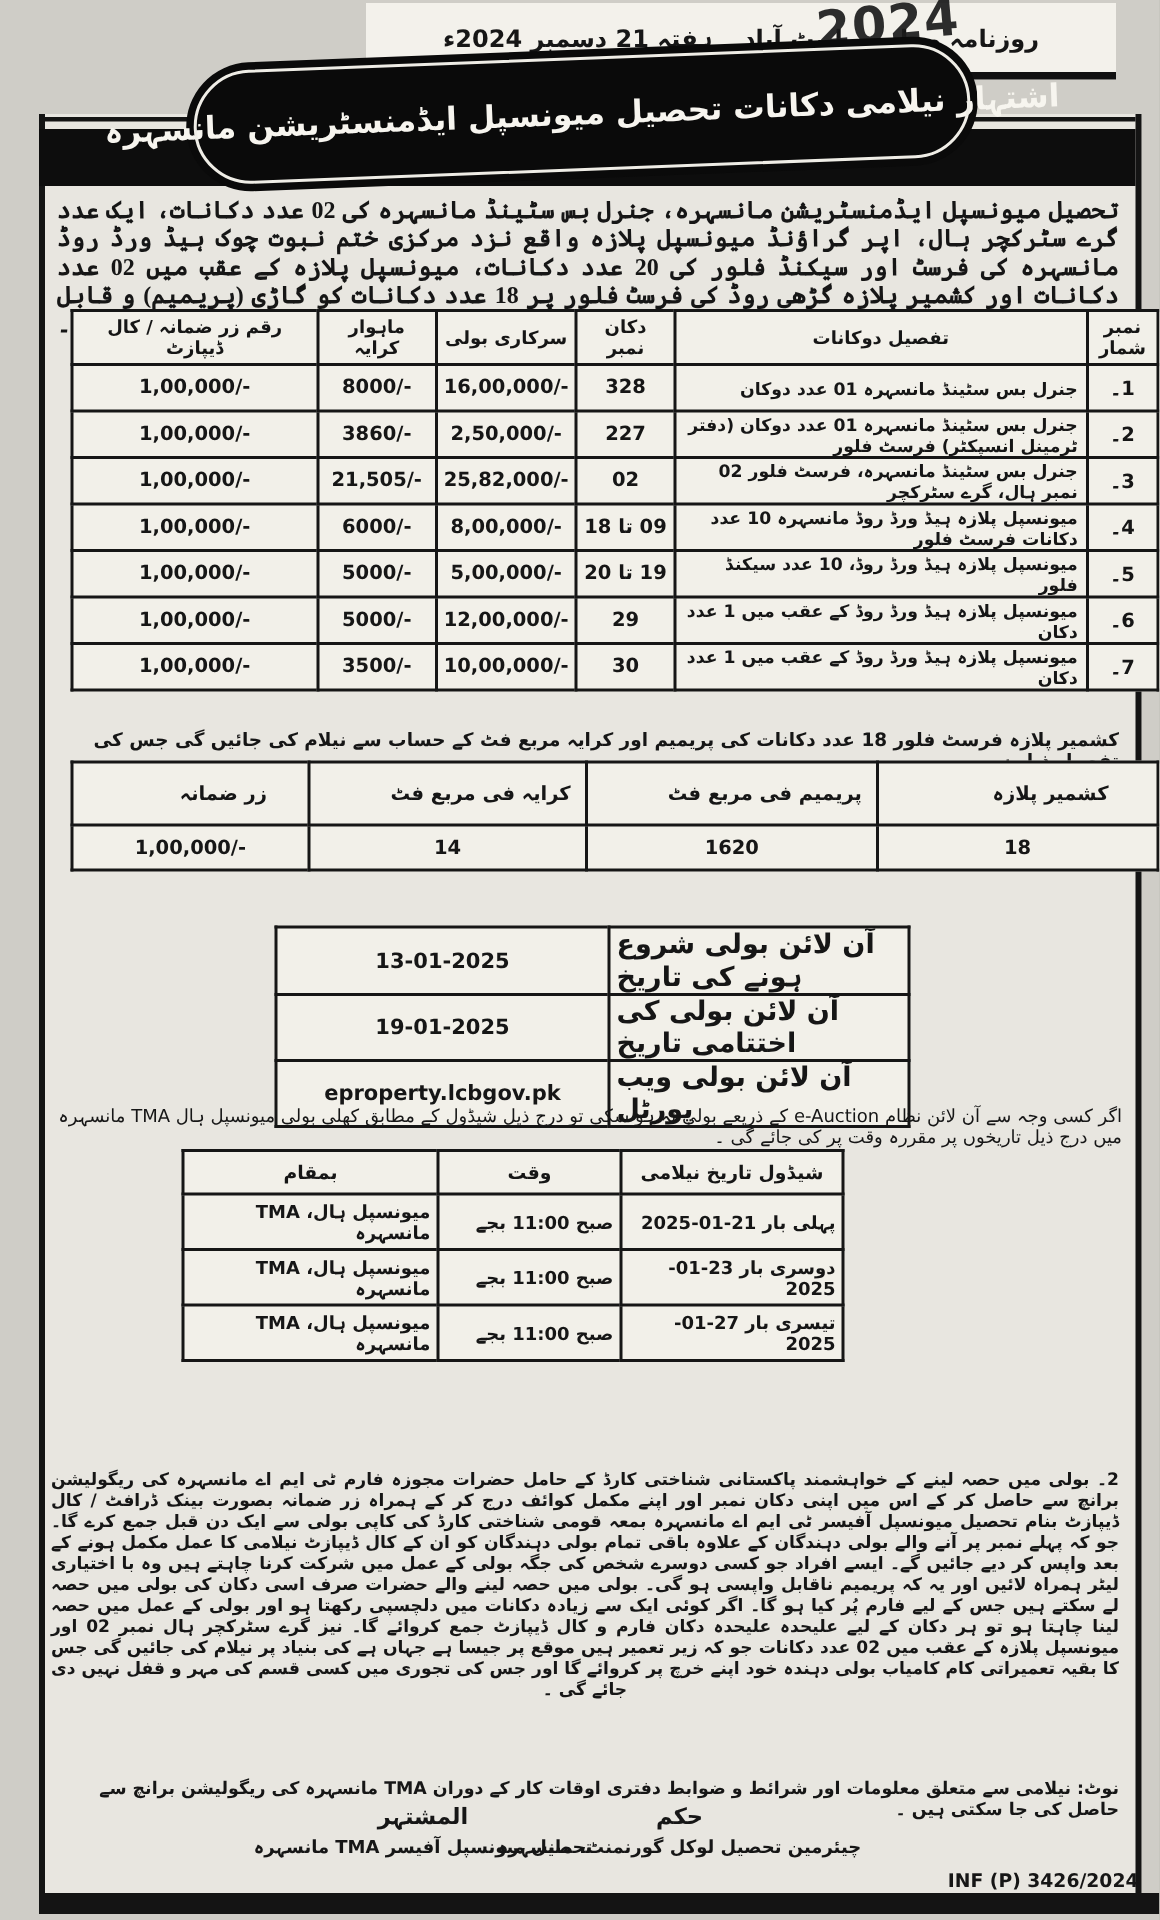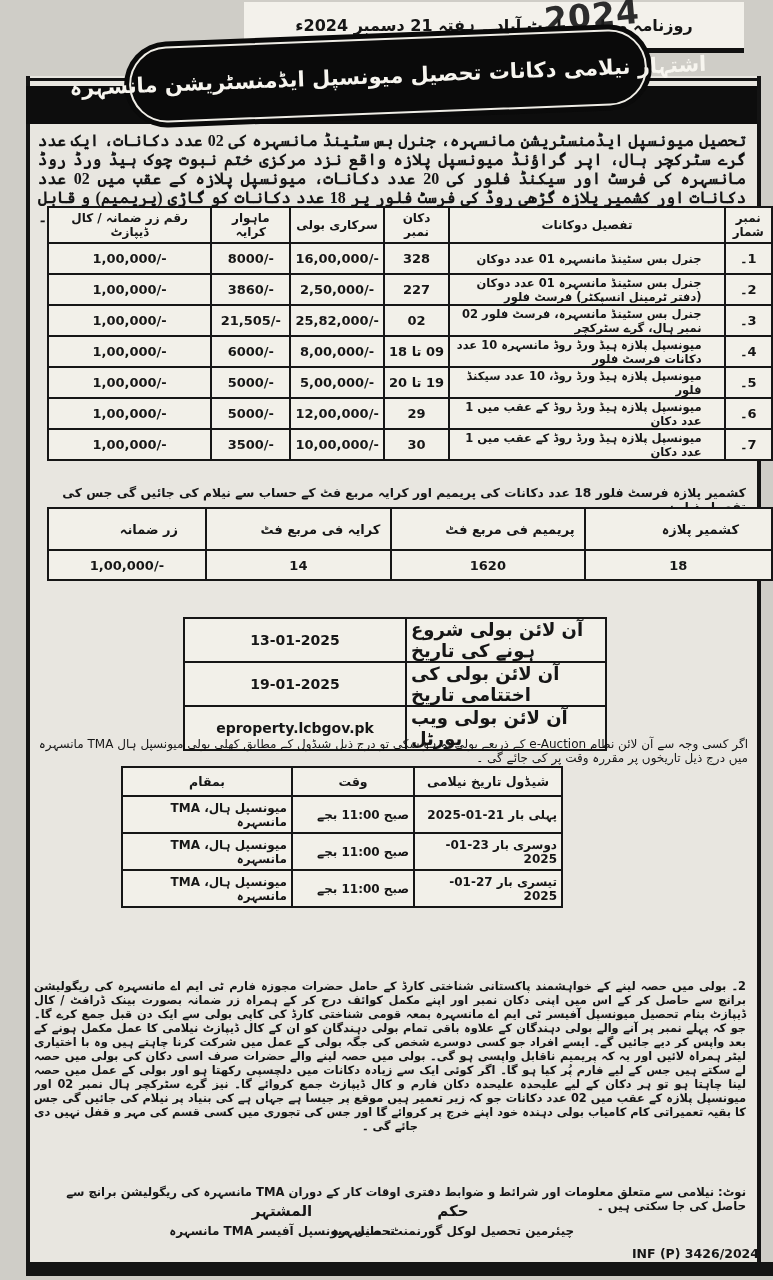--- a/index.html
+++ b/index.html
@@ -51,7 +51,7 @@
   .c-ser{width:38px} .c-det{width:282px} .c-no{width:58px}
   .c-bid{width:78px} .c-rent{width:70px} .c-dep{width:160px}
   .num { font-weight:bold; font-size:13px; text-align:center; }
-  .details { font-size:11.5px; font-weight:bold; text-align:right; padding-right:22px; }
+  .details { font-size:11.5px; font-weight:bold; text-align:right; padding-right:5px; }
 
   .kashmir-note {
     position:absolute; left:30px; top:486px; width:716px;

